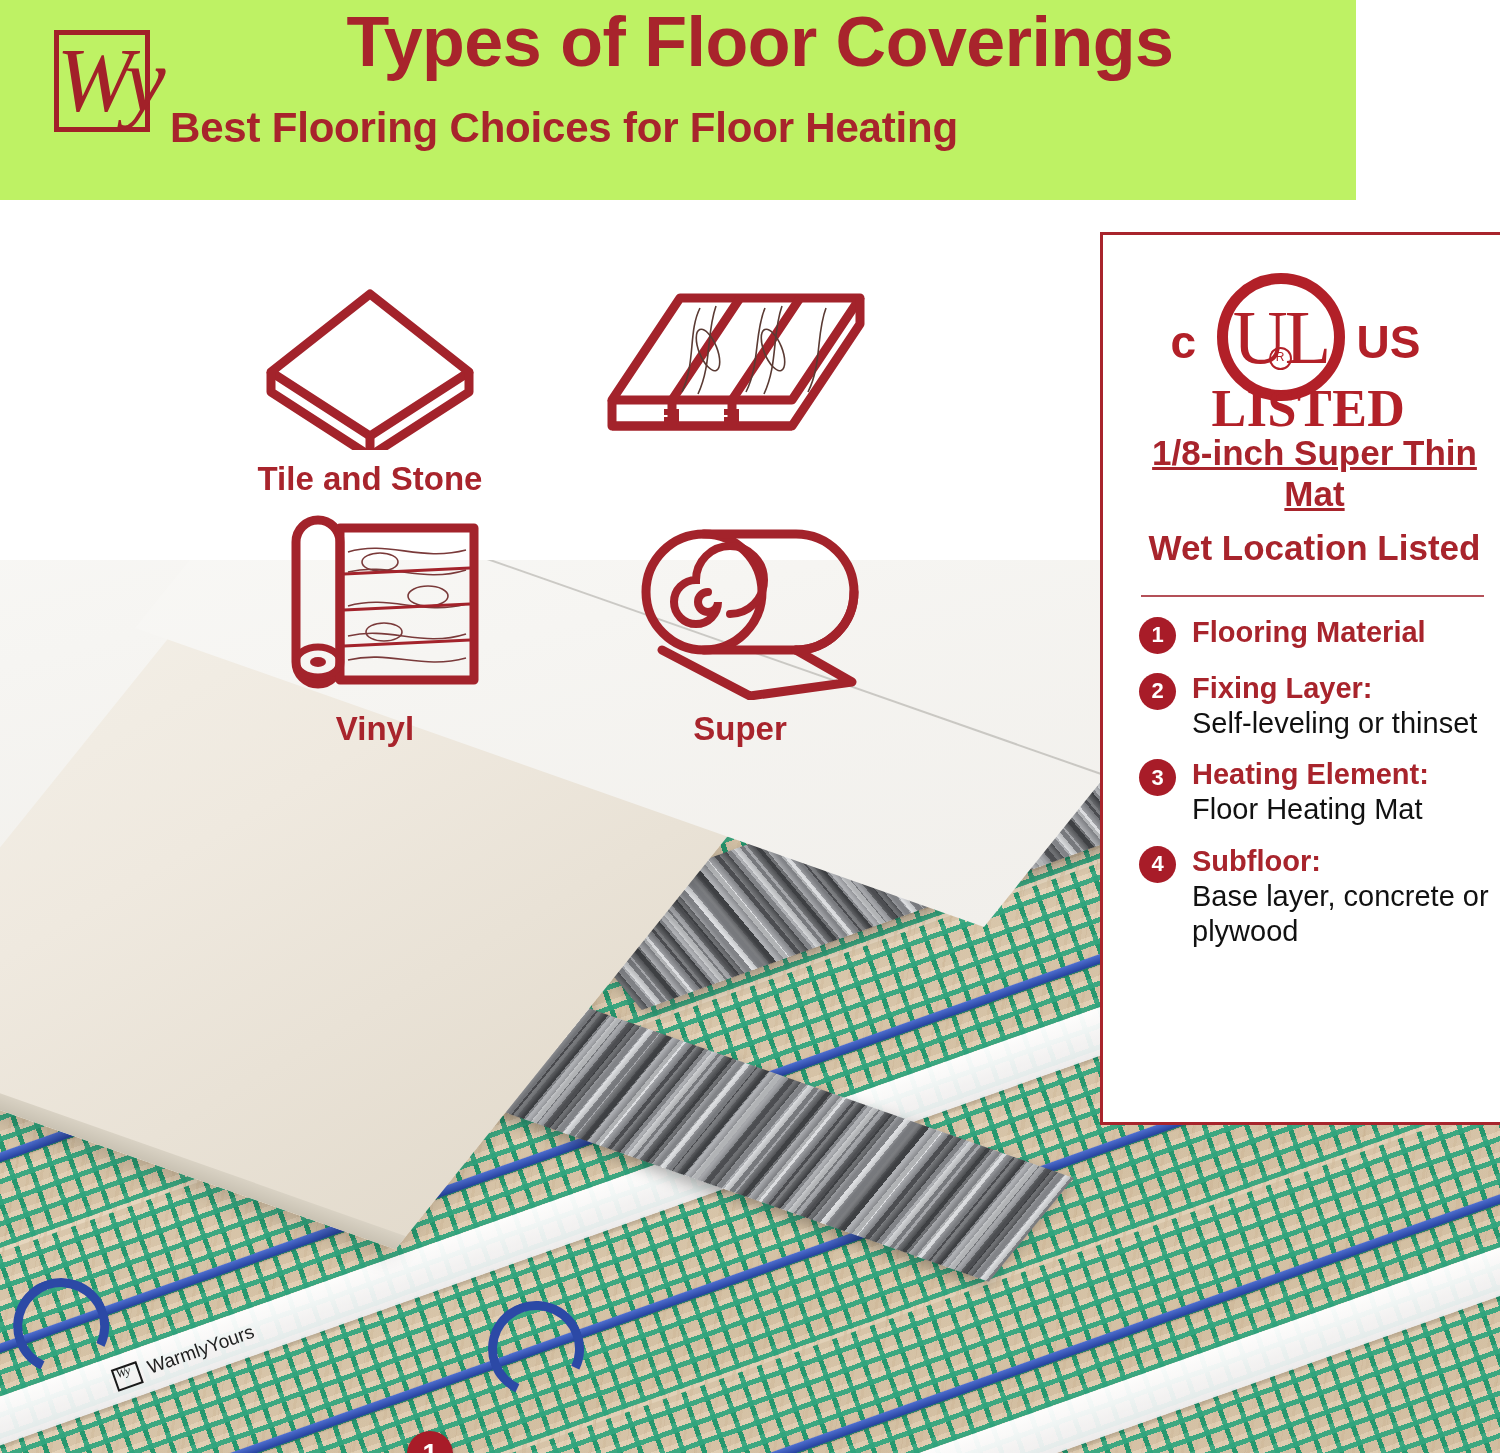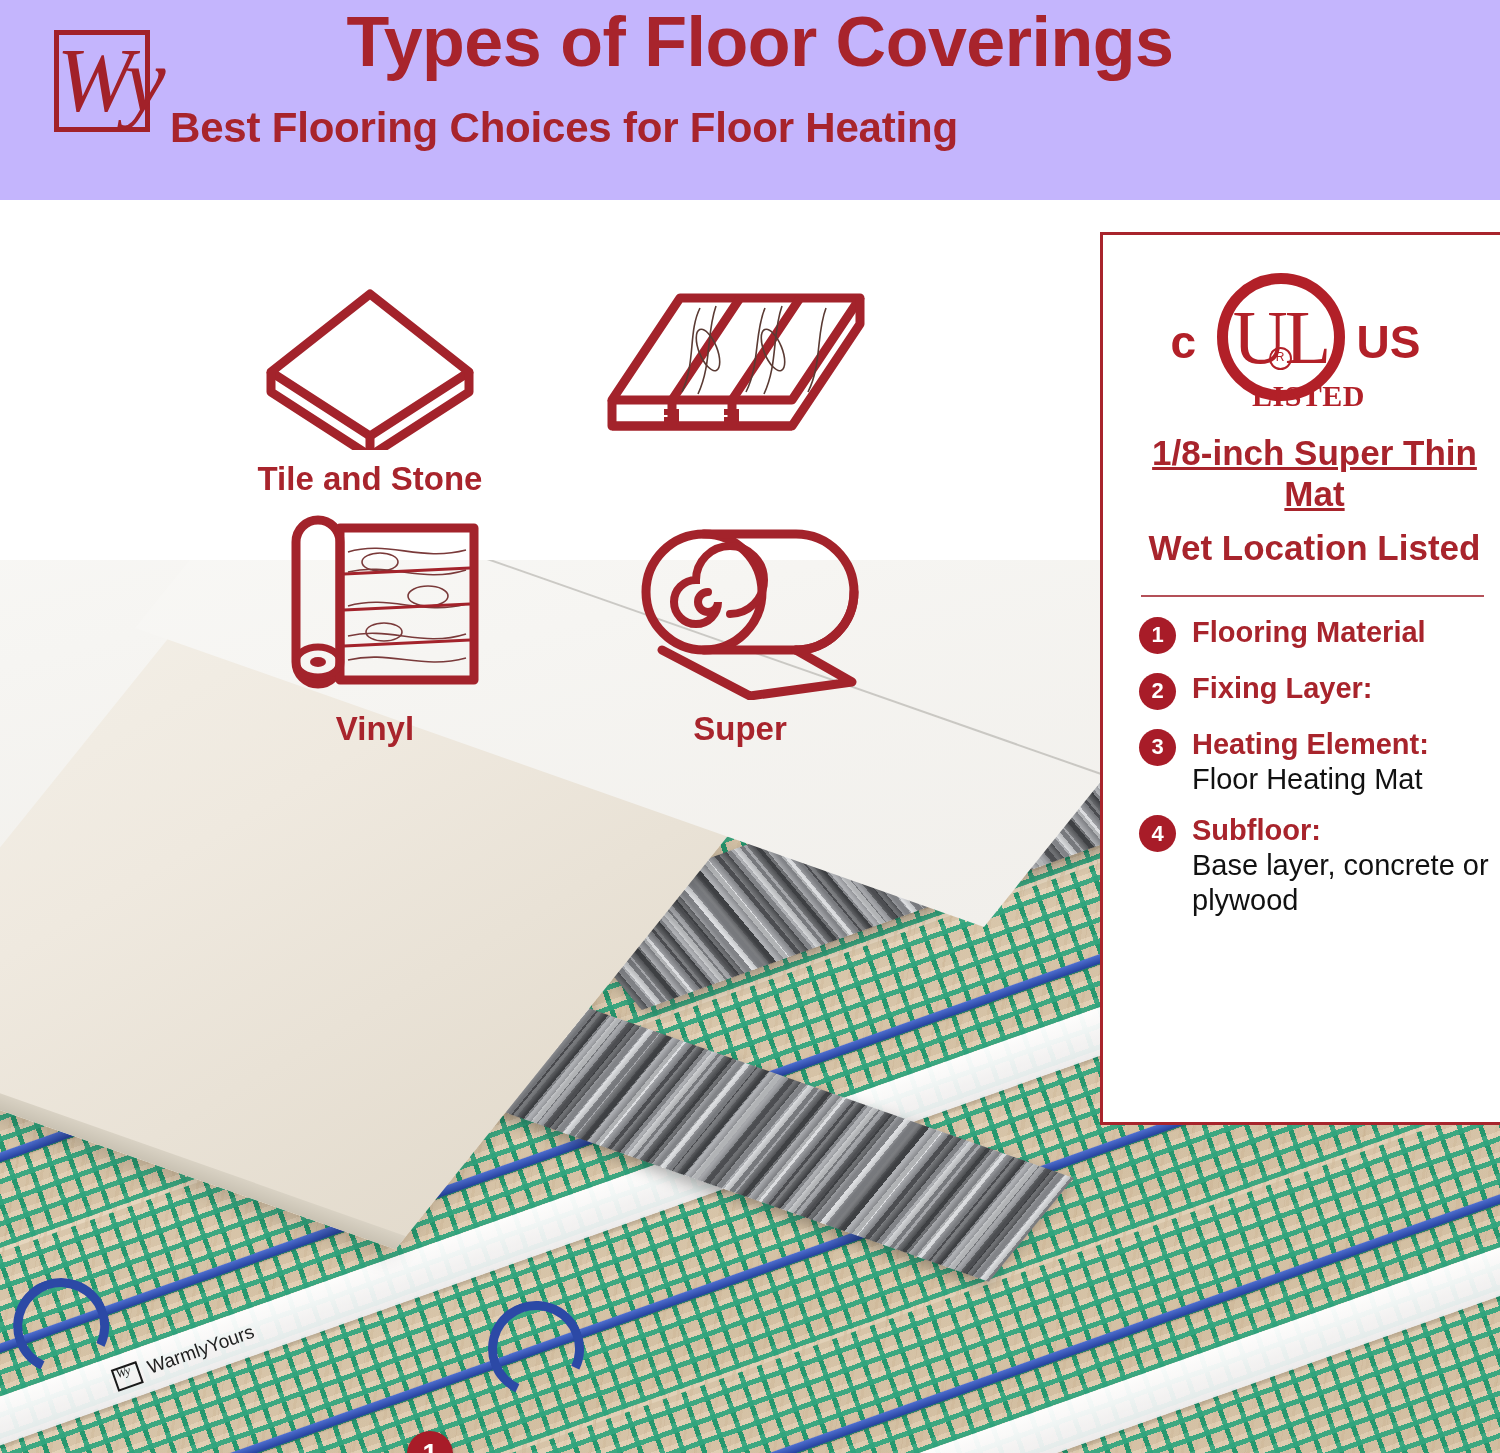--- a/index.html
+++ b/index.html
@@ -70,7 +70,7 @@
   .badge.b-photo{width:46px;height:46px;font-size:27px;}
 
   
-  #header{position:absolute;left:0;top:0;width:1500px;height:200px;background:#c4b5fd;text-decoration:underline;}
+  #header{position:absolute;left:0;top:0;width:1356px;height:200px;background:#bef264;text-decoration:underline;}
   .logo{position:absolute;left:44px;top:22px;width:118px;height:118px;}
   .logo .sq{position:absolute;left:10px;top:8px;width:96px;height:102px;
             border:5px solid #A22129;box-sizing:border-box;}

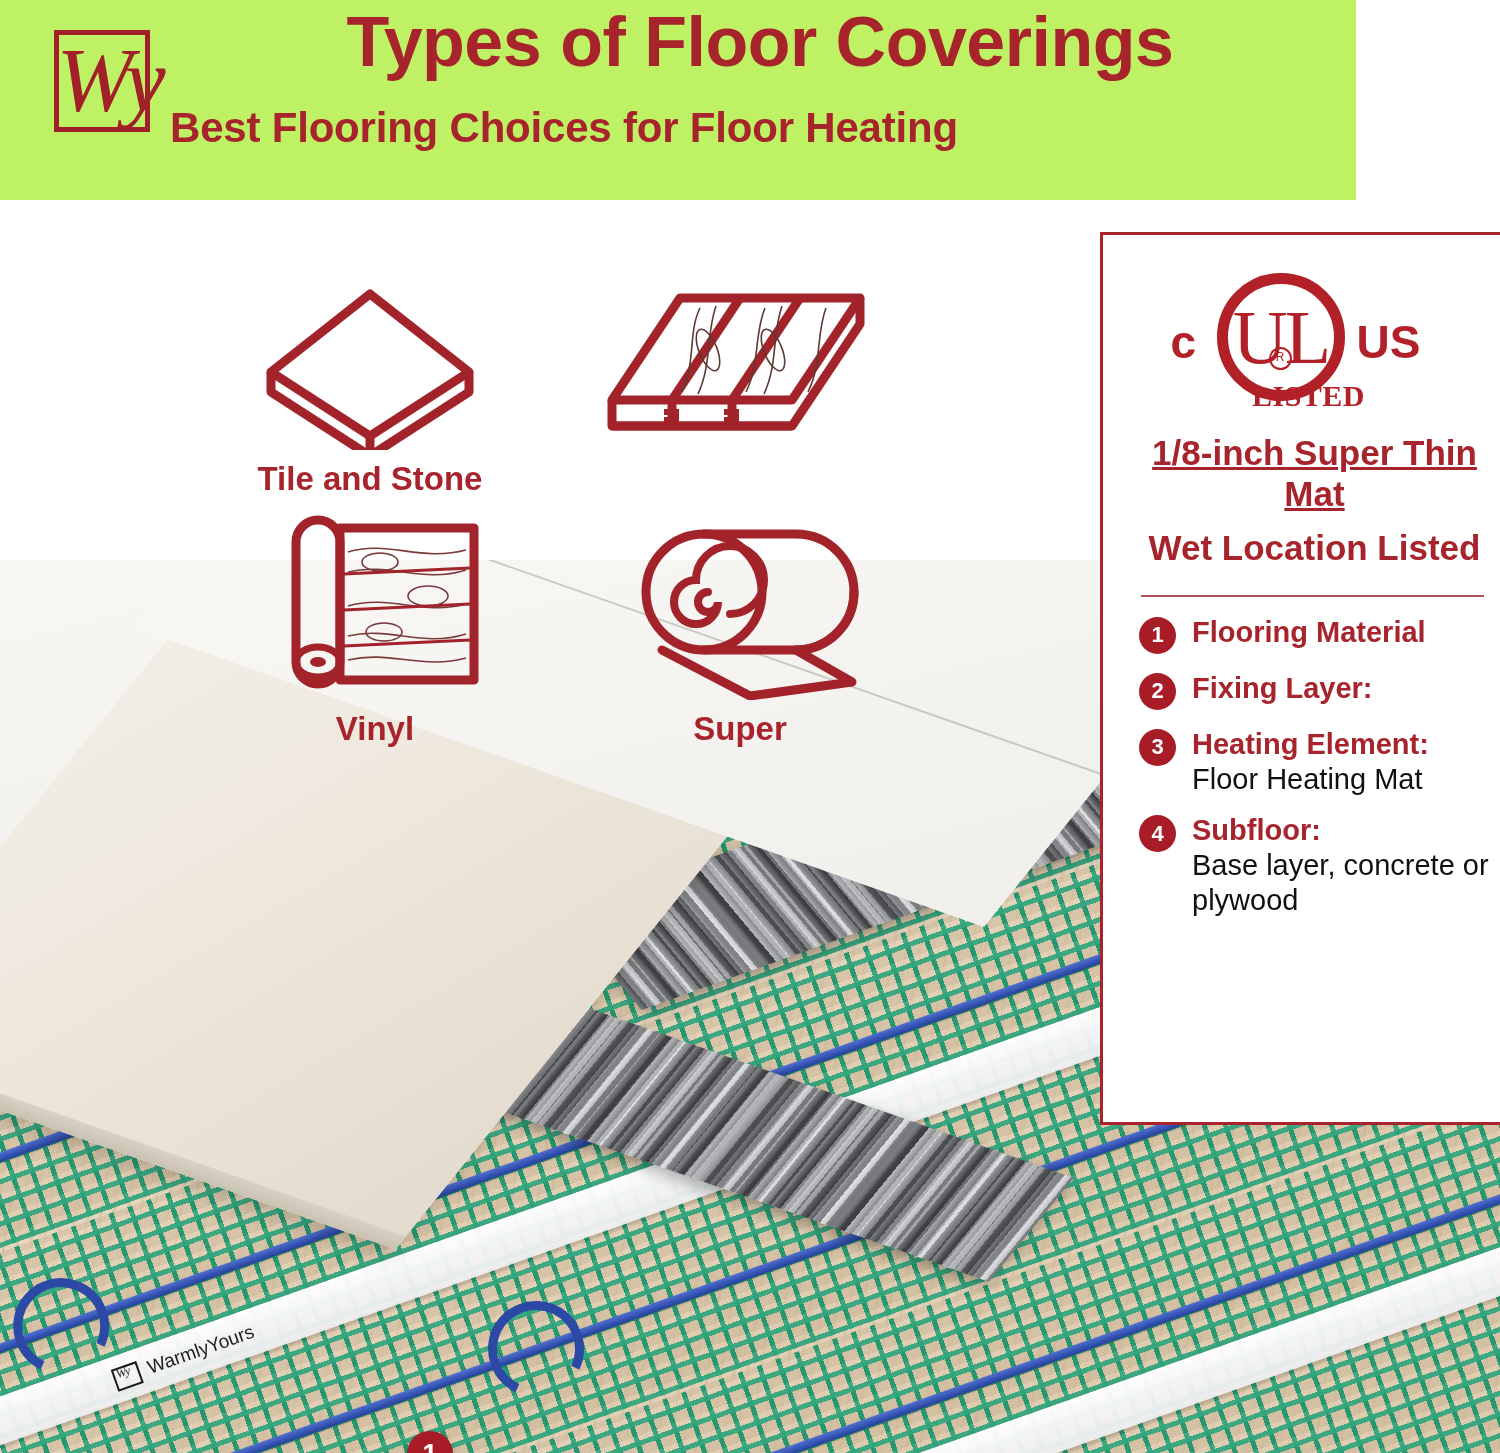--- a/index.html
+++ b/index.html
@@ -106,7 +106,7 @@
   .ul-us{position:absolute;left:192px;top:48px;font-size:46px;font-weight:700;color:#B22028;
          font-family:"Liberation Sans",sans-serif;}
   .ul-listed{position:absolute;left:44px;top:112px;width:200px;text-align:center;
-             font-size:30px;font-weight:700;color:#B22028;letter-spacing:.5px;
+             font-size:52px;font-weight:700;color:#B22028;letter-spacing:.5px;
              font-family:"Liberation Serif",serif;}
   .panel-h{font-size:35px;font-weight:700;color:#A8242C;text-align:center;
            line-height:1.16;margin-top:16px;text-decoration:underline;}

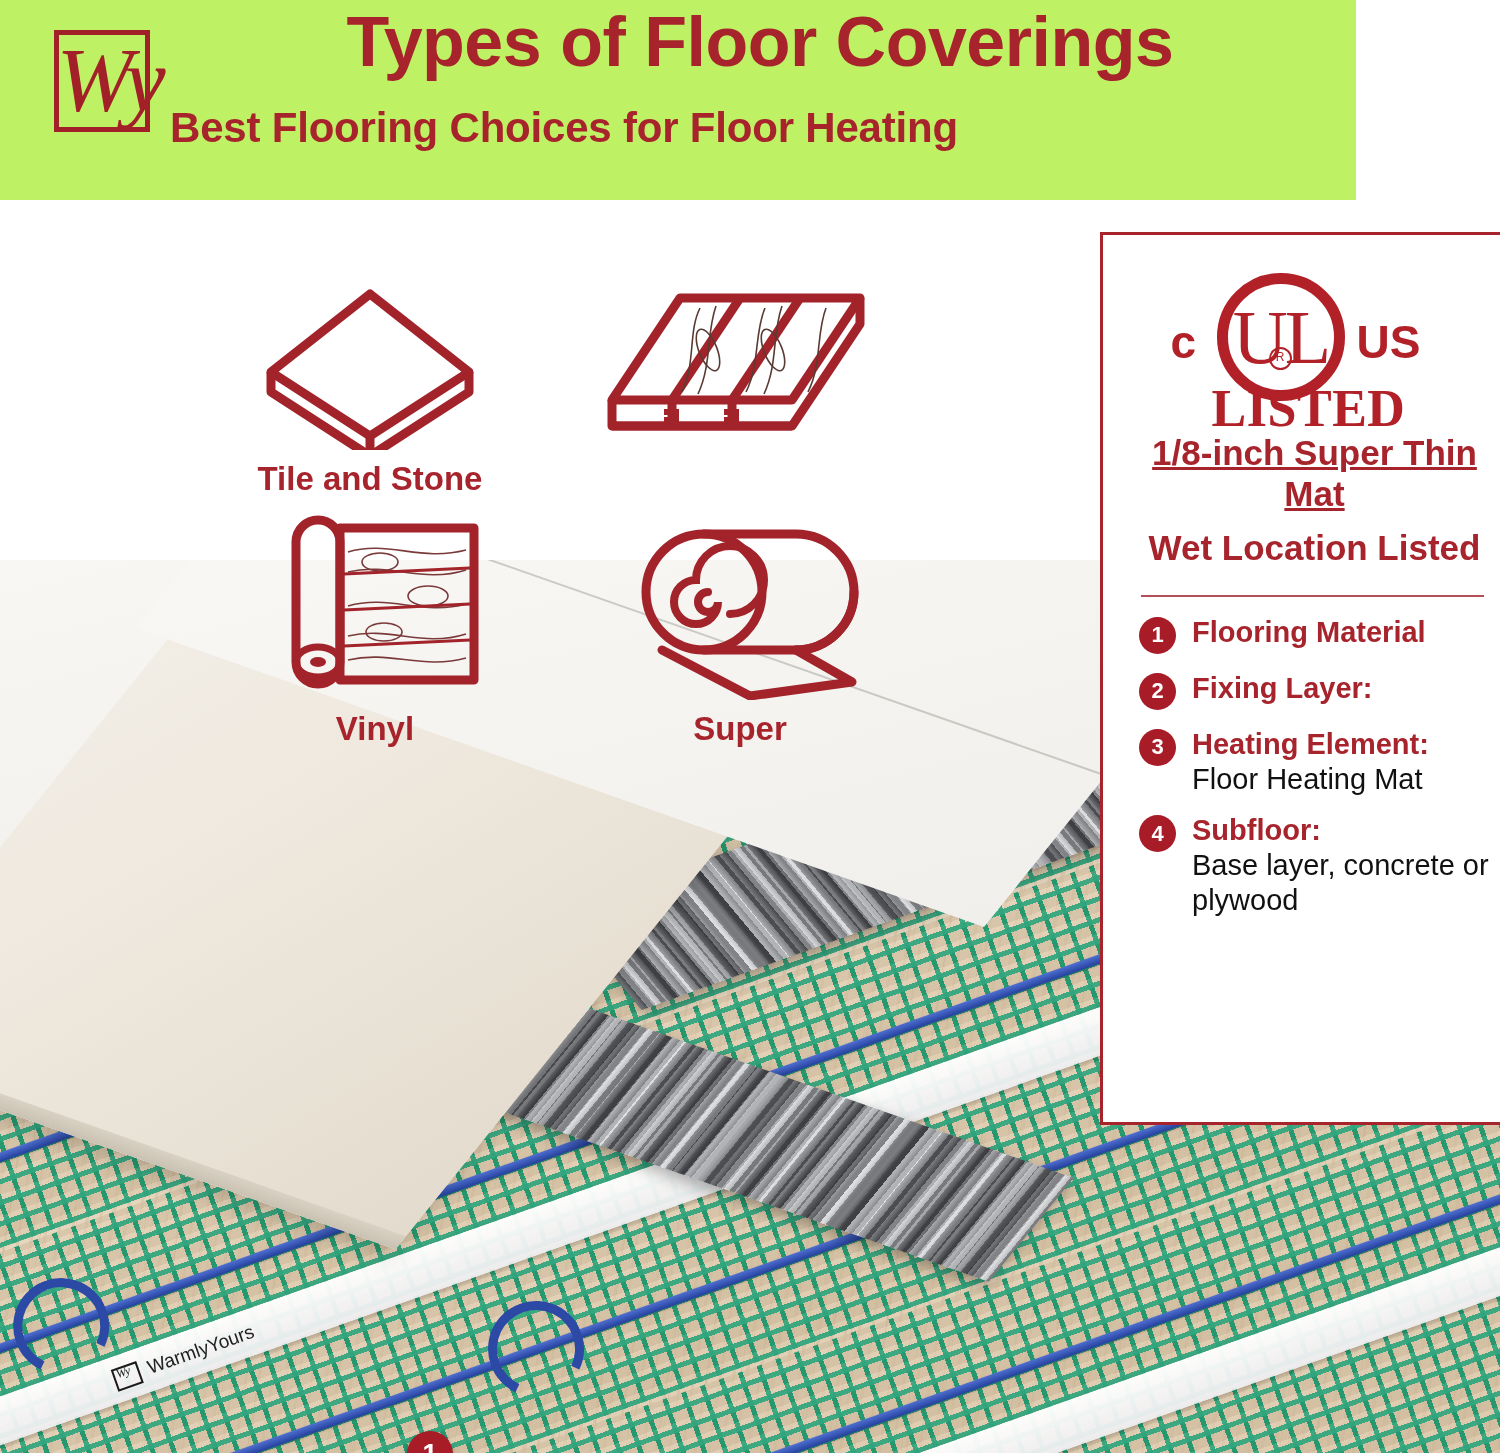--- a/index.html
+++ b/index.html
@@ -290,6 +290,7 @@
       <div class="legend-badge">2</div>
       <div class="legend-text">
         <span class="legend-title">Fixing Layer:</span><br>
+        <span class="legend-desc">Self-leveling or thinset</span>
       </div>
     </div>
 

